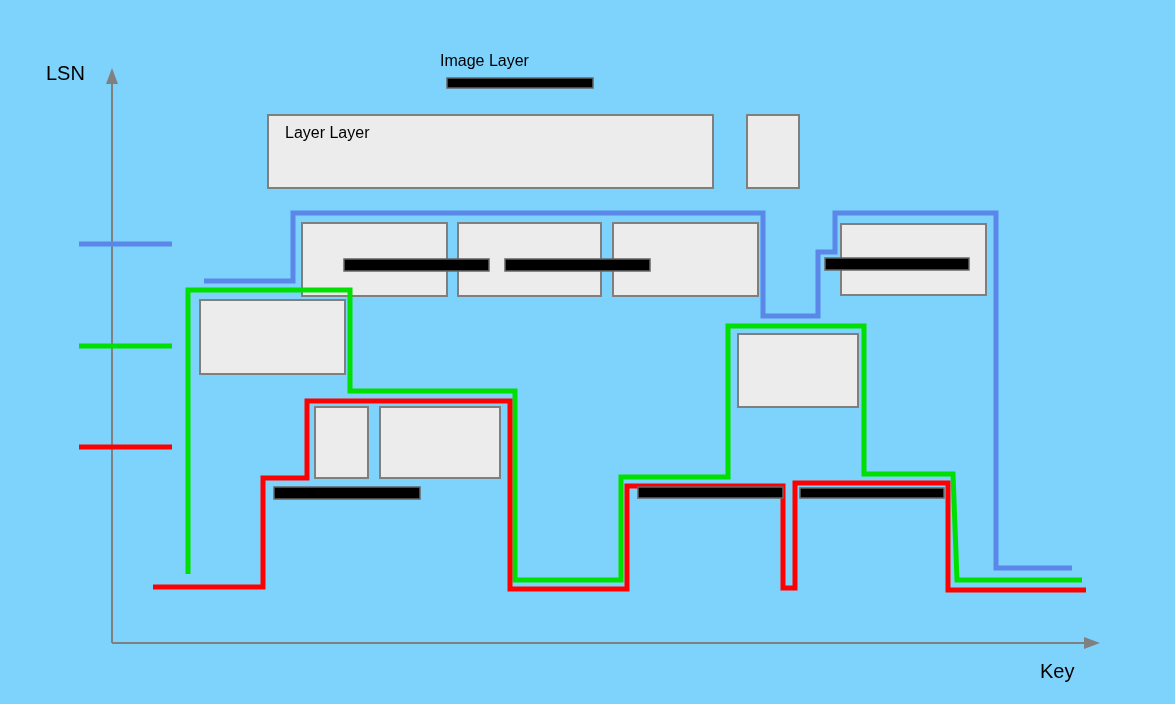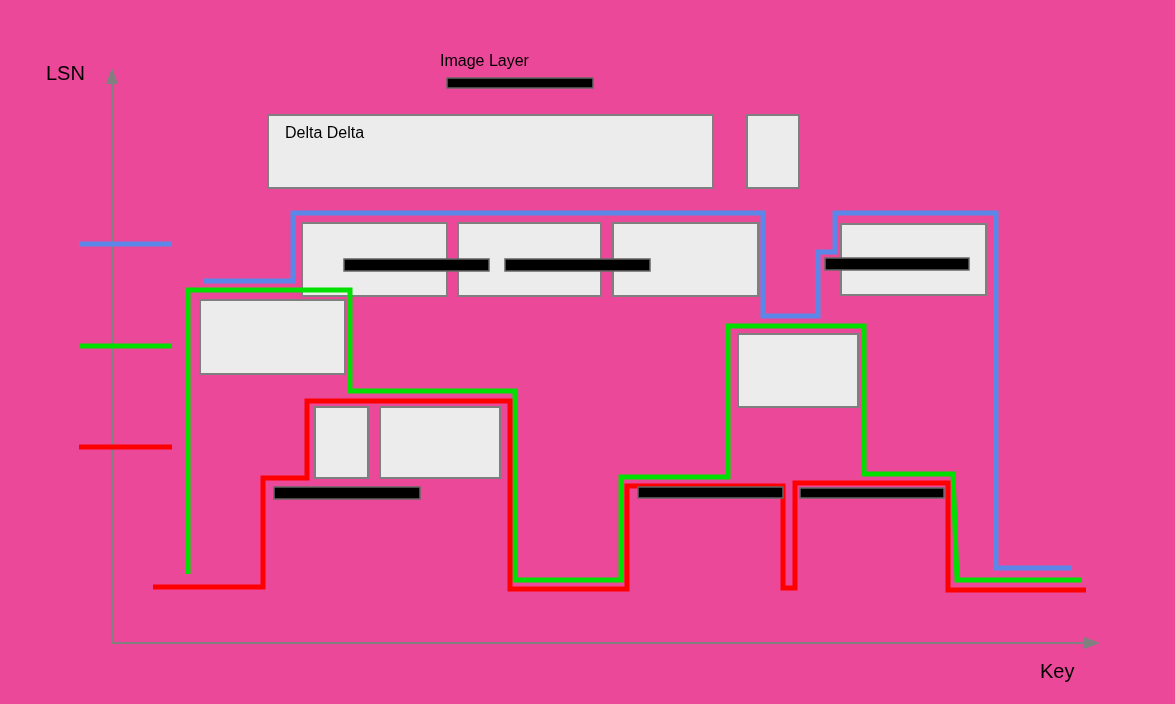--- a/index.html
+++ b/index.html
@@ -6,7 +6,7 @@
   .canvas{
     position:relative;
     width:1175px;height:704px;
-    background:#ec4899;
+    background:#7dd3fc;
     font-family:"Liberation Sans","DejaVu Sans",sans-serif;
     overflow:hidden;
   }

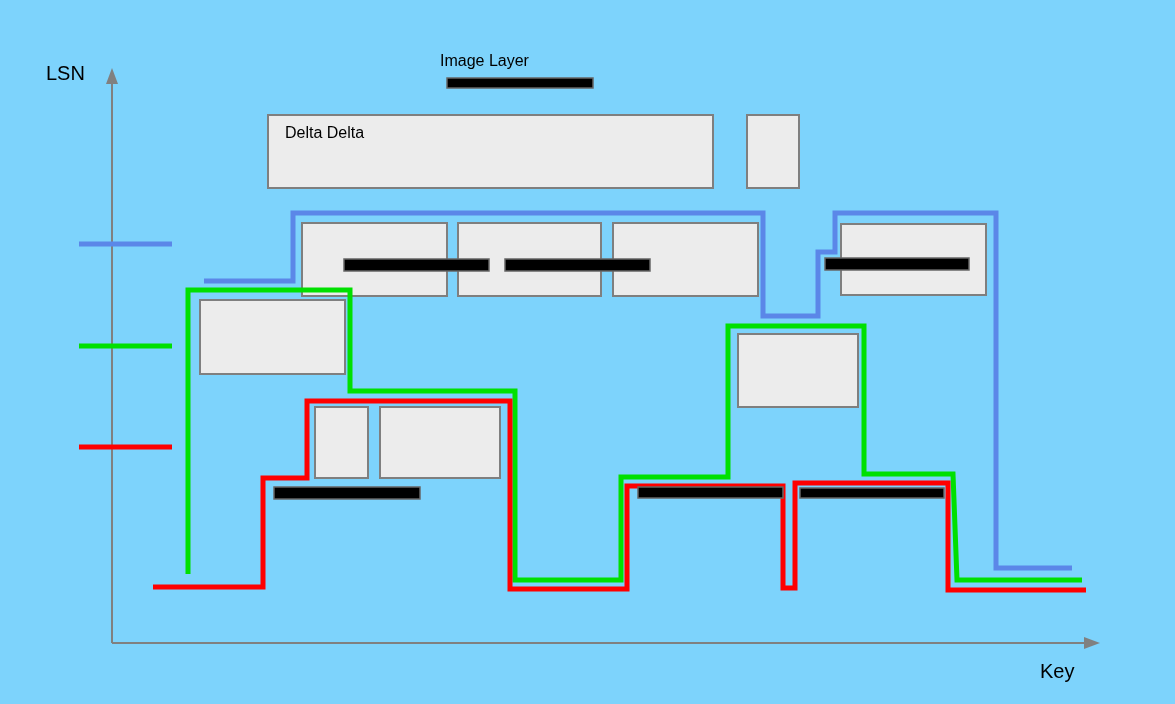--- a/index.html
+++ b/index.html
@@ -53,7 +53,7 @@
   <div class="label label-lsn">LSN</div>
   <div class="label label-key">Key</div>
   <div class="label label-image-layer">Image Layer</div>
-  <div class="label label-delta-layer">Delta Delta</div>
+  <div class="label label-delta-layer">Layer Layer</div>
 </div>
 
 </body></html>

